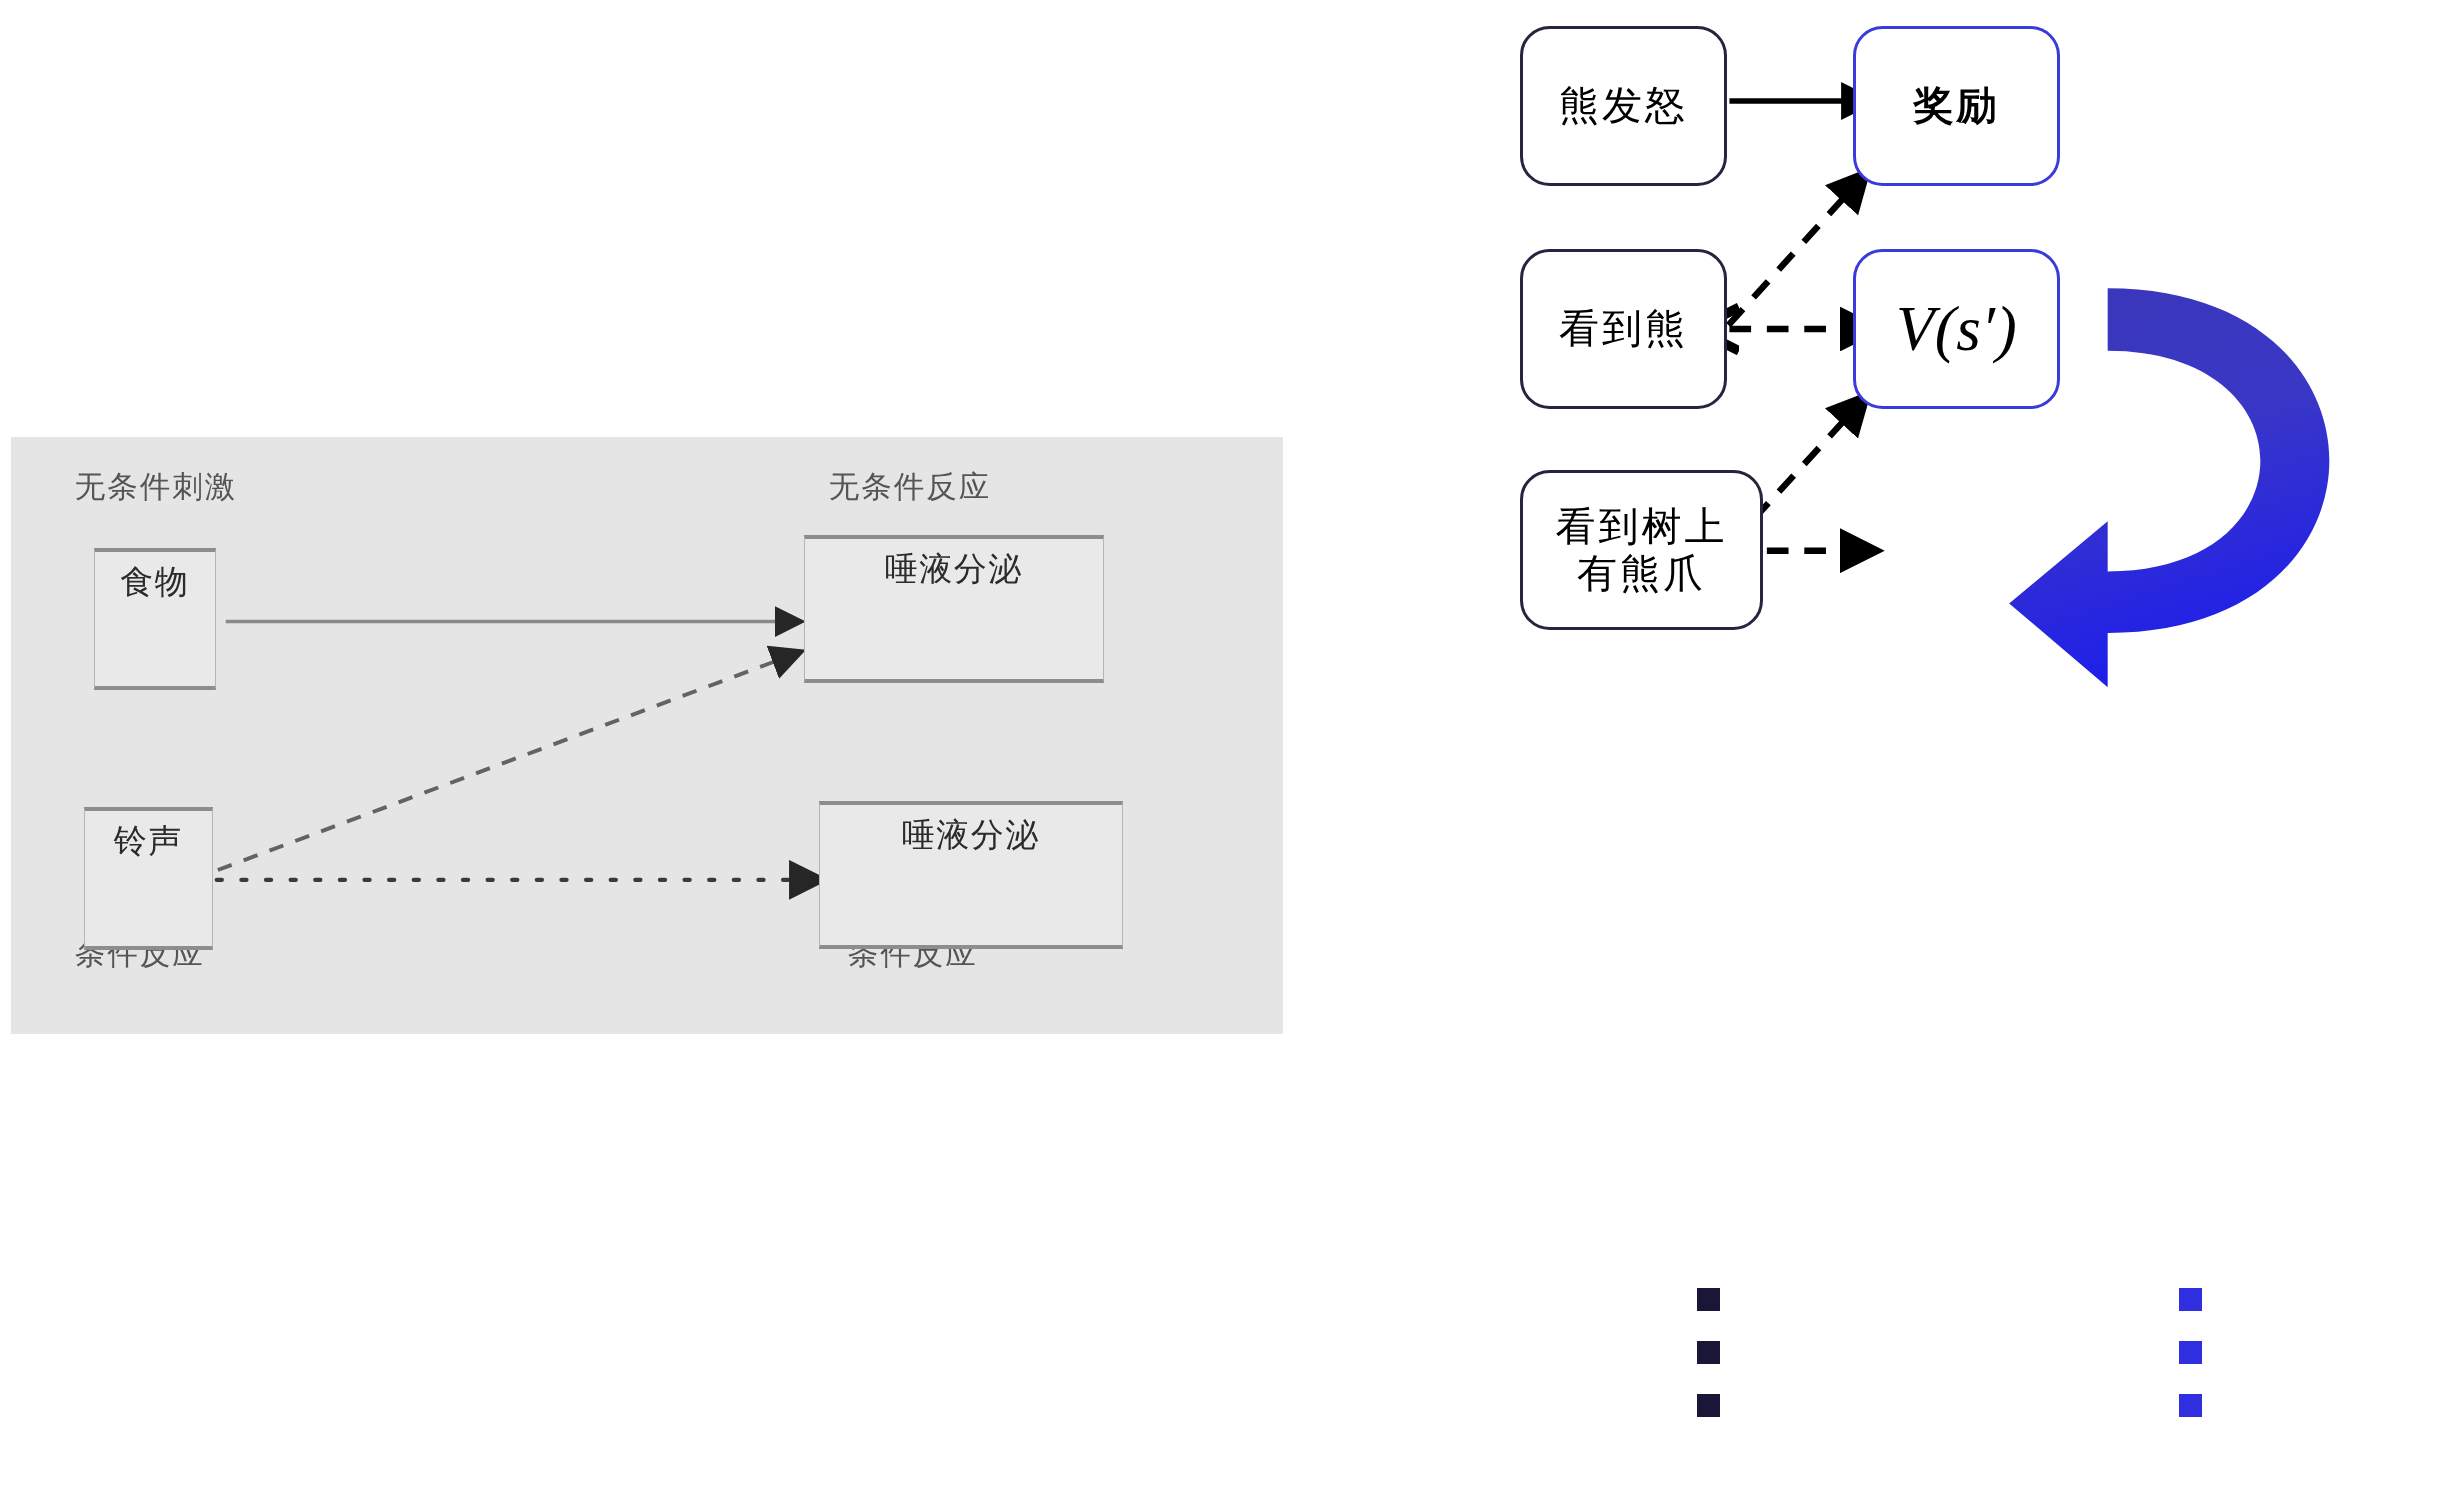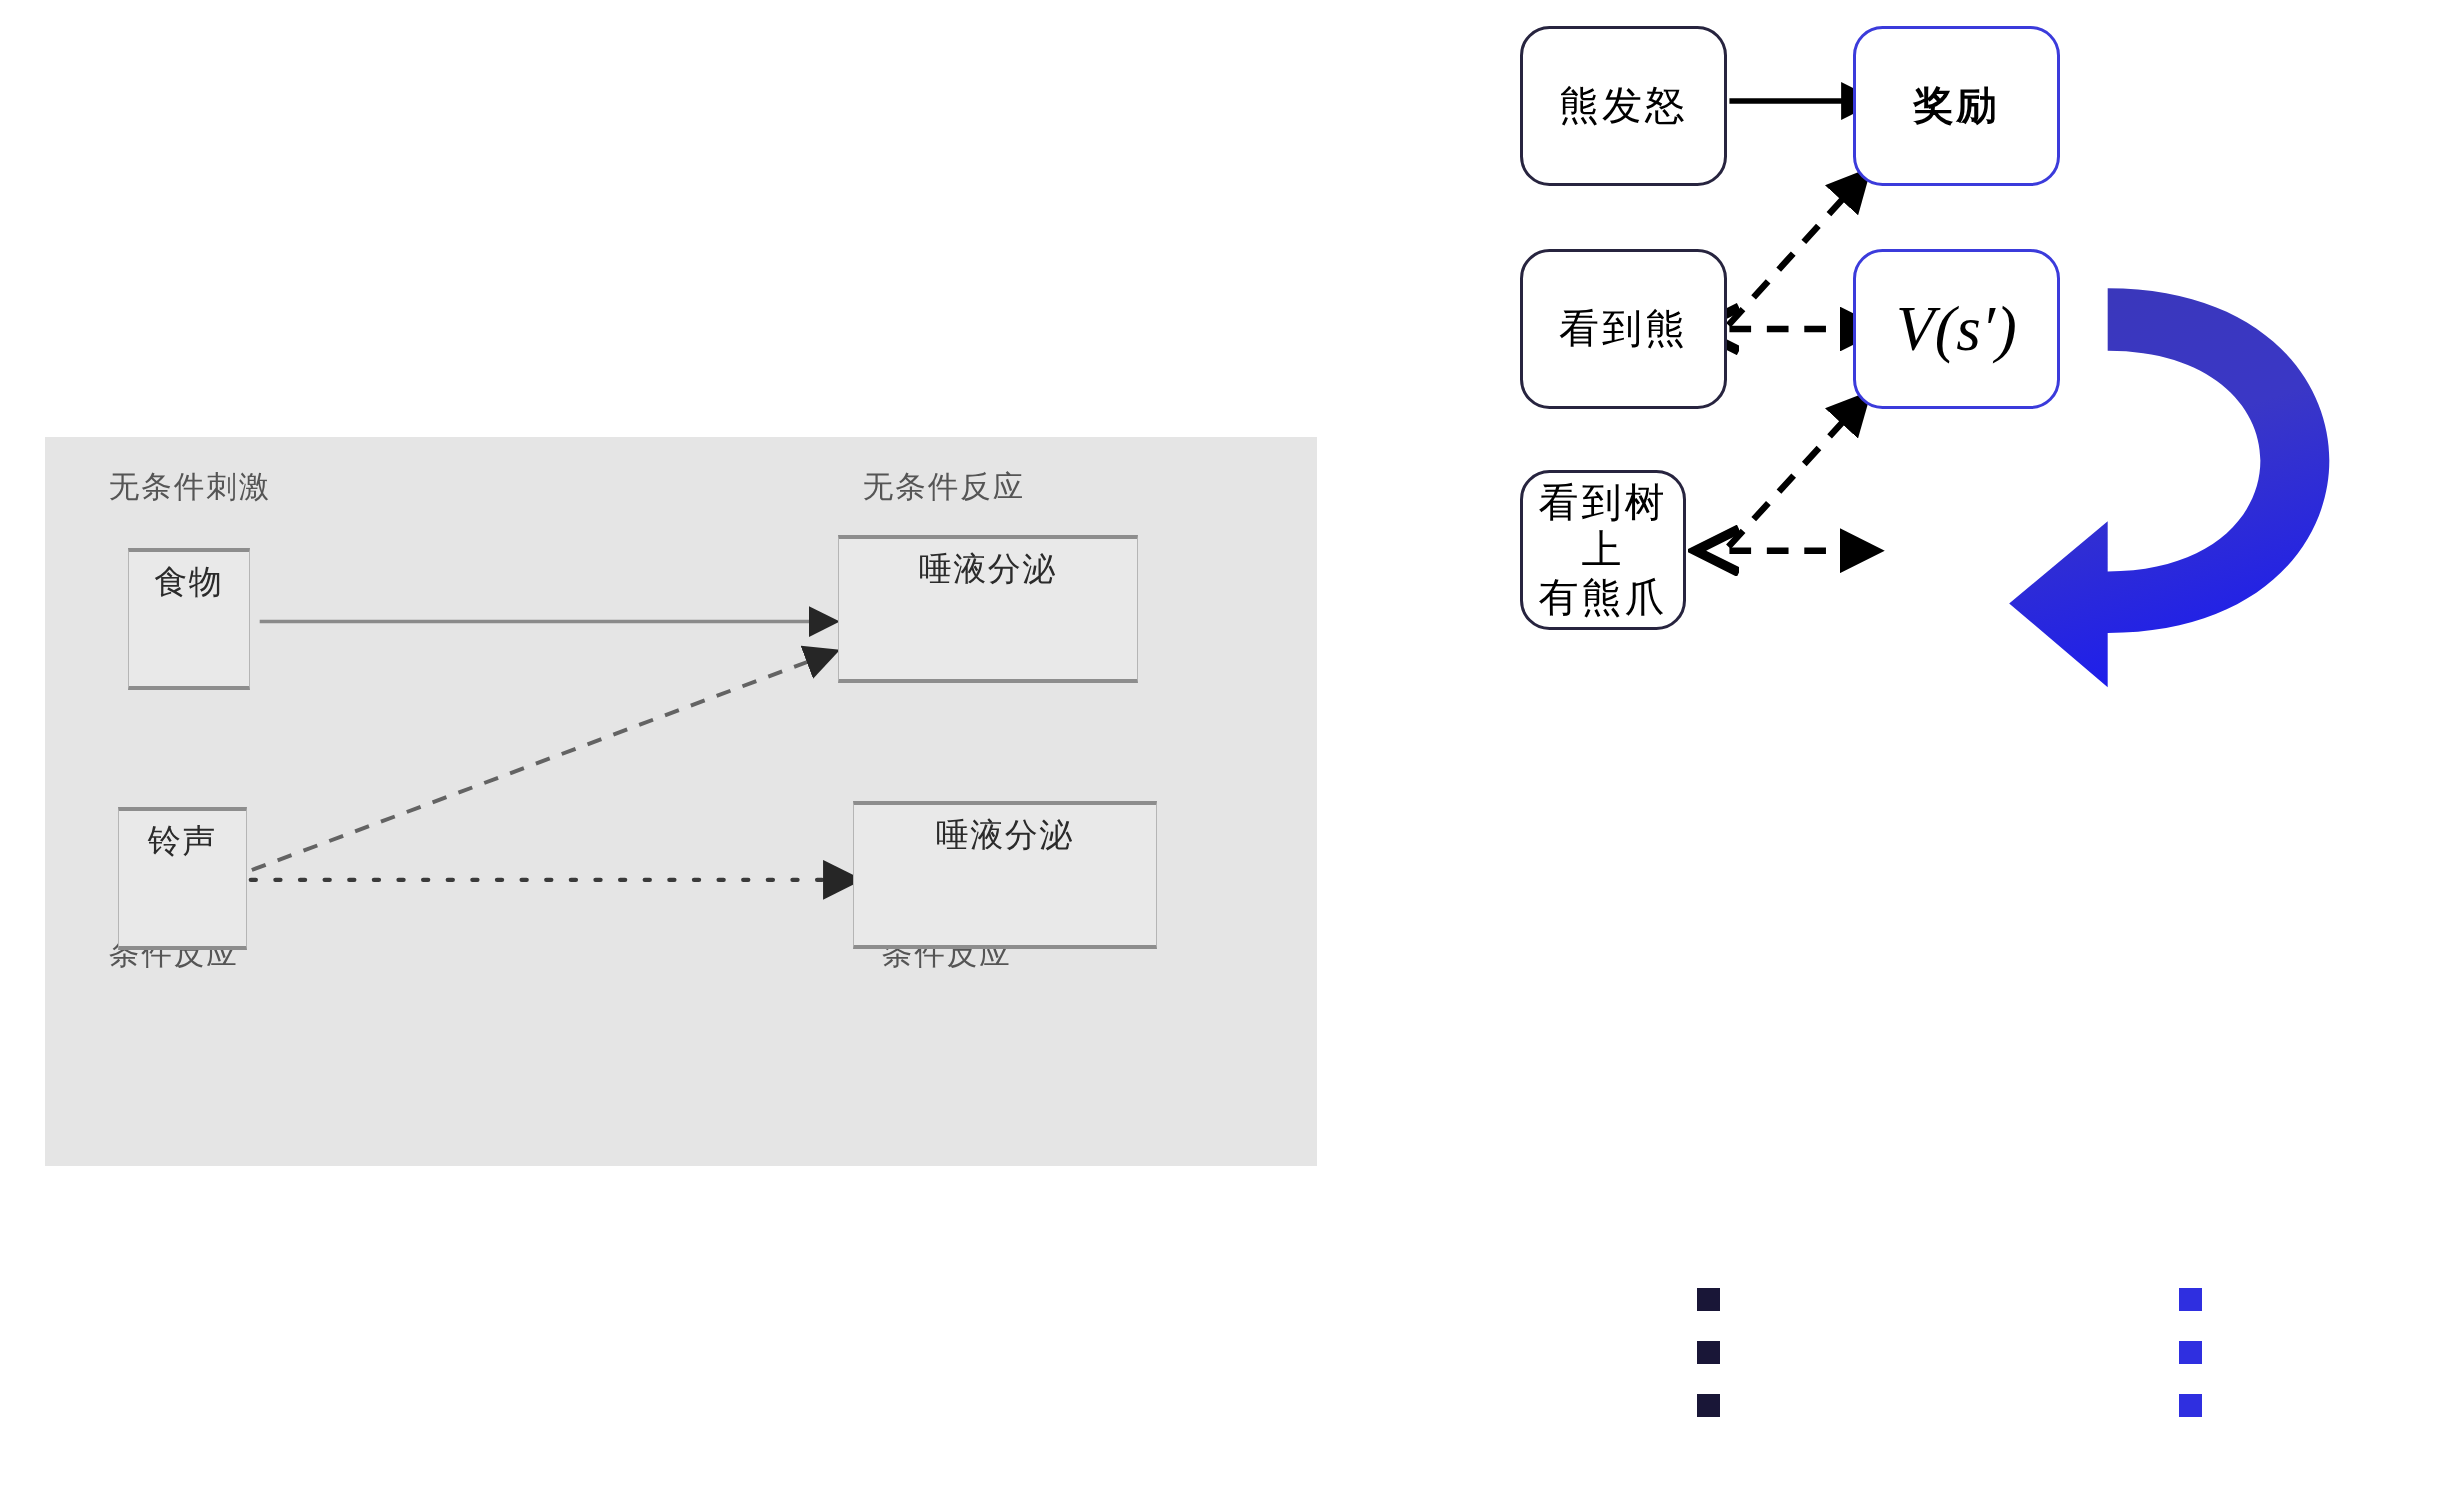--- a/index.html
+++ b/index.html
@@ -7,8 +7,8 @@
        font-family:"Liberation Sans","DejaVu Sans",sans-serif;}
 
   
-  #pavlov-panel{position:absolute;left:10.8px;top:437px;width:1272px;height:729px;
-                background:#e5e5e5;margin-left:34px;}
+  #pavlov-panel{position:absolute;left:10.8px;top:437px;width:1272px;height:597px;
+                background:#e5e5e5;}
   .pav-label{position:absolute;color:#555;font-size:30.5px;letter-spacing:2px;
              white-space:nowrap;font-weight:500;}
   #lbl-ucs{left:64px;top:29.5px;}

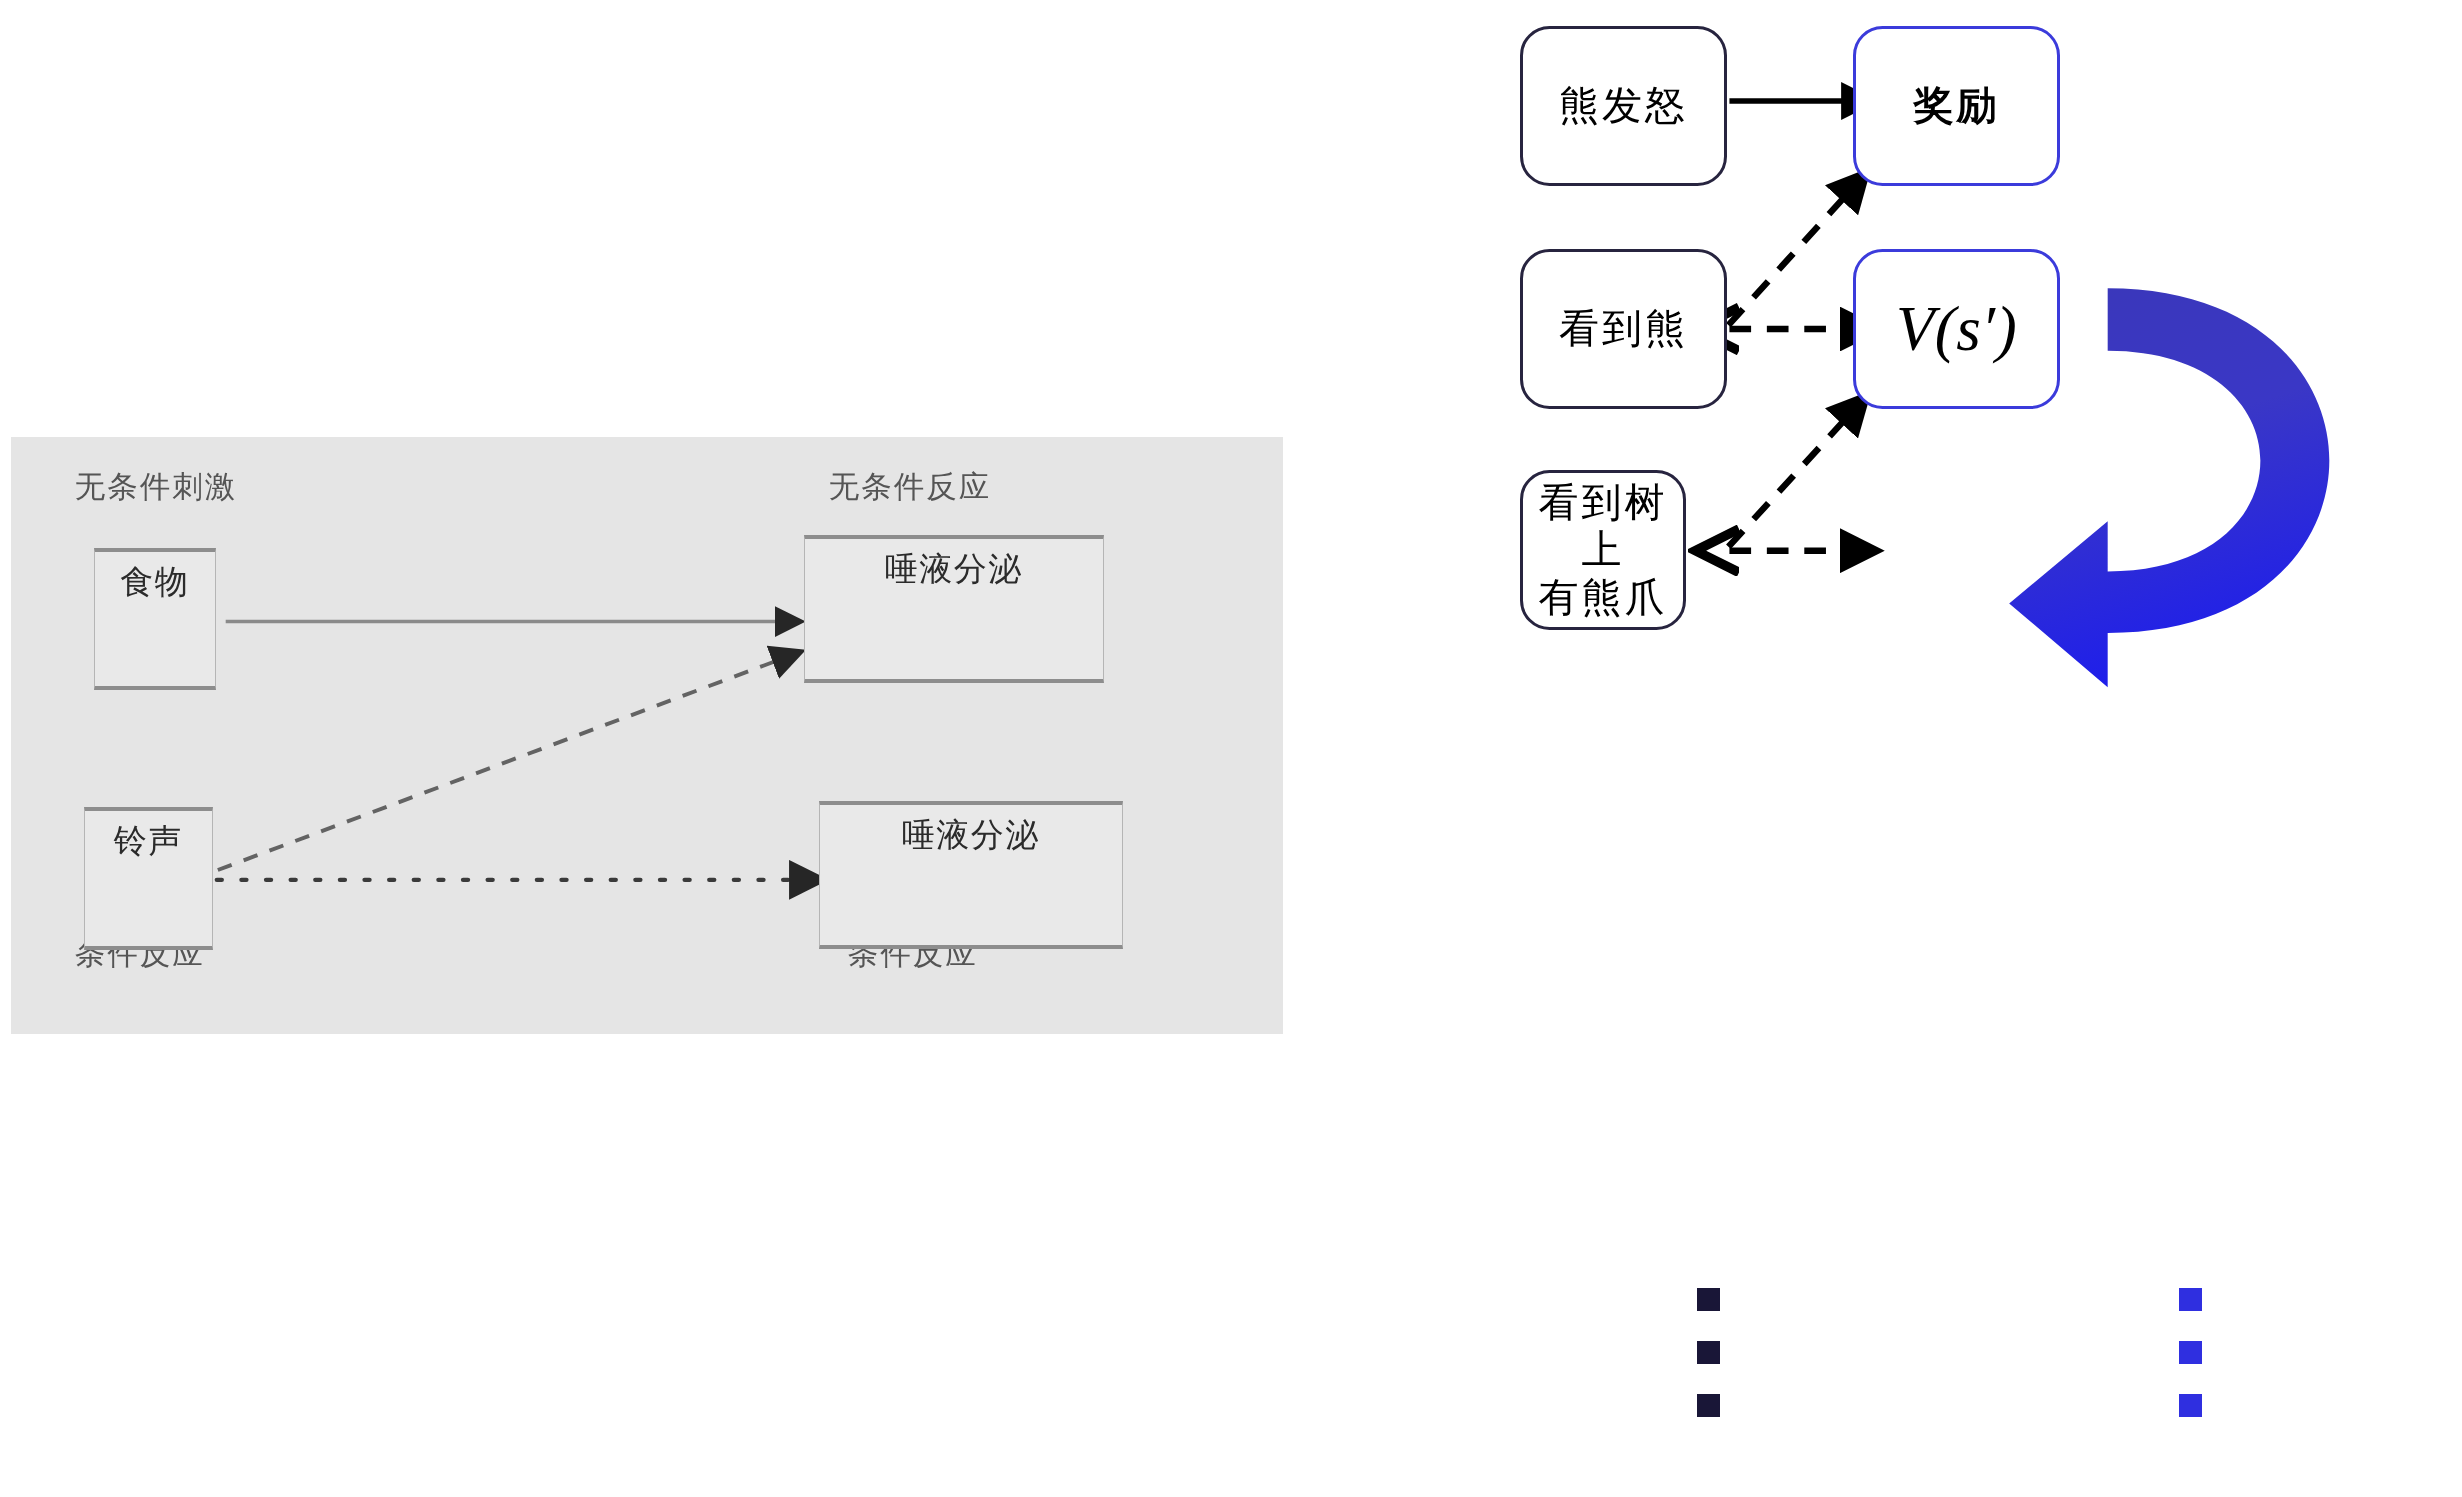--- a/index.html
+++ b/index.html
@@ -44,7 +44,7 @@
 
   #rl-bear-angry{left:92px;top:25.6px;width:207px;height:160px;}
   #rl-see-bear{left:92px;top:249px;width:207px;height:160px;}
-  #rl-see-claw{left:92px;top:470px;width:166px;height:160px;}
+  #rl-see-claw{left:92px;top:470px;width:243px;height:160px;}
   #rl-reward{left:425px;top:25.6px;width:207px;height:160px;}
   #rl-vsp{left:425px;top:249px;width:207px;height:160px;}
   #rl-vs{left:425px;top:470px;width:207px;height:160px;}

